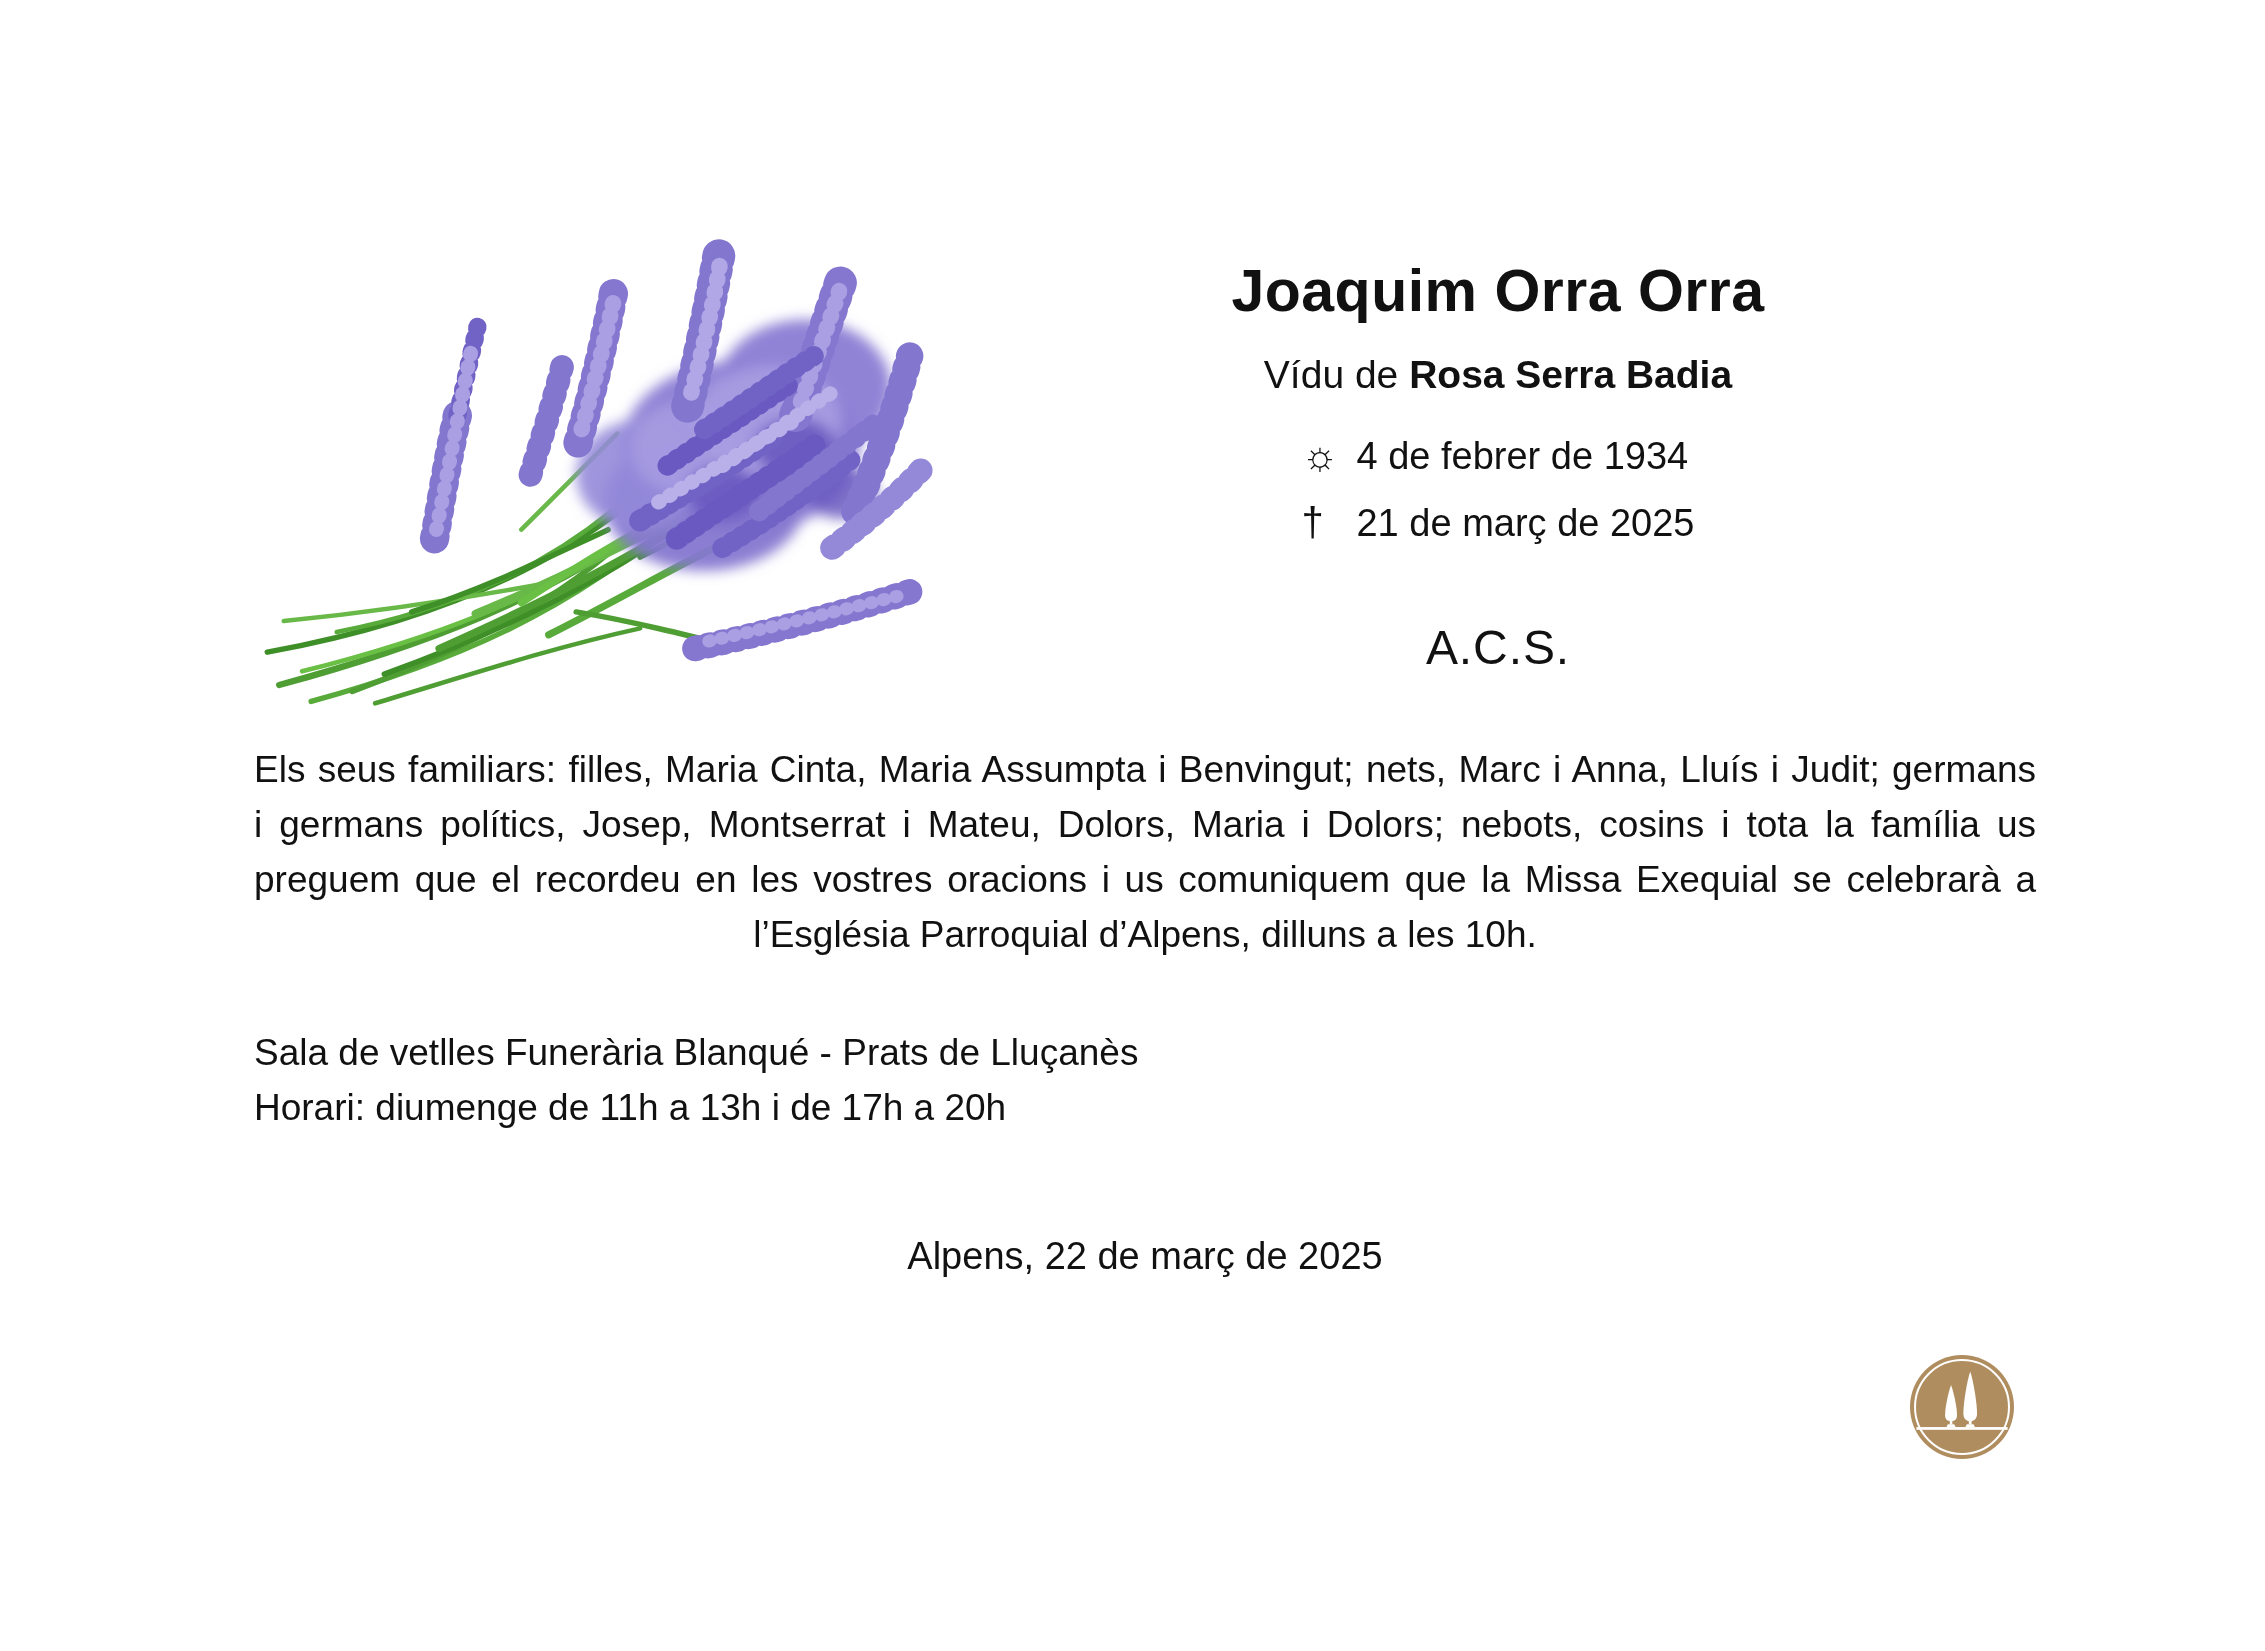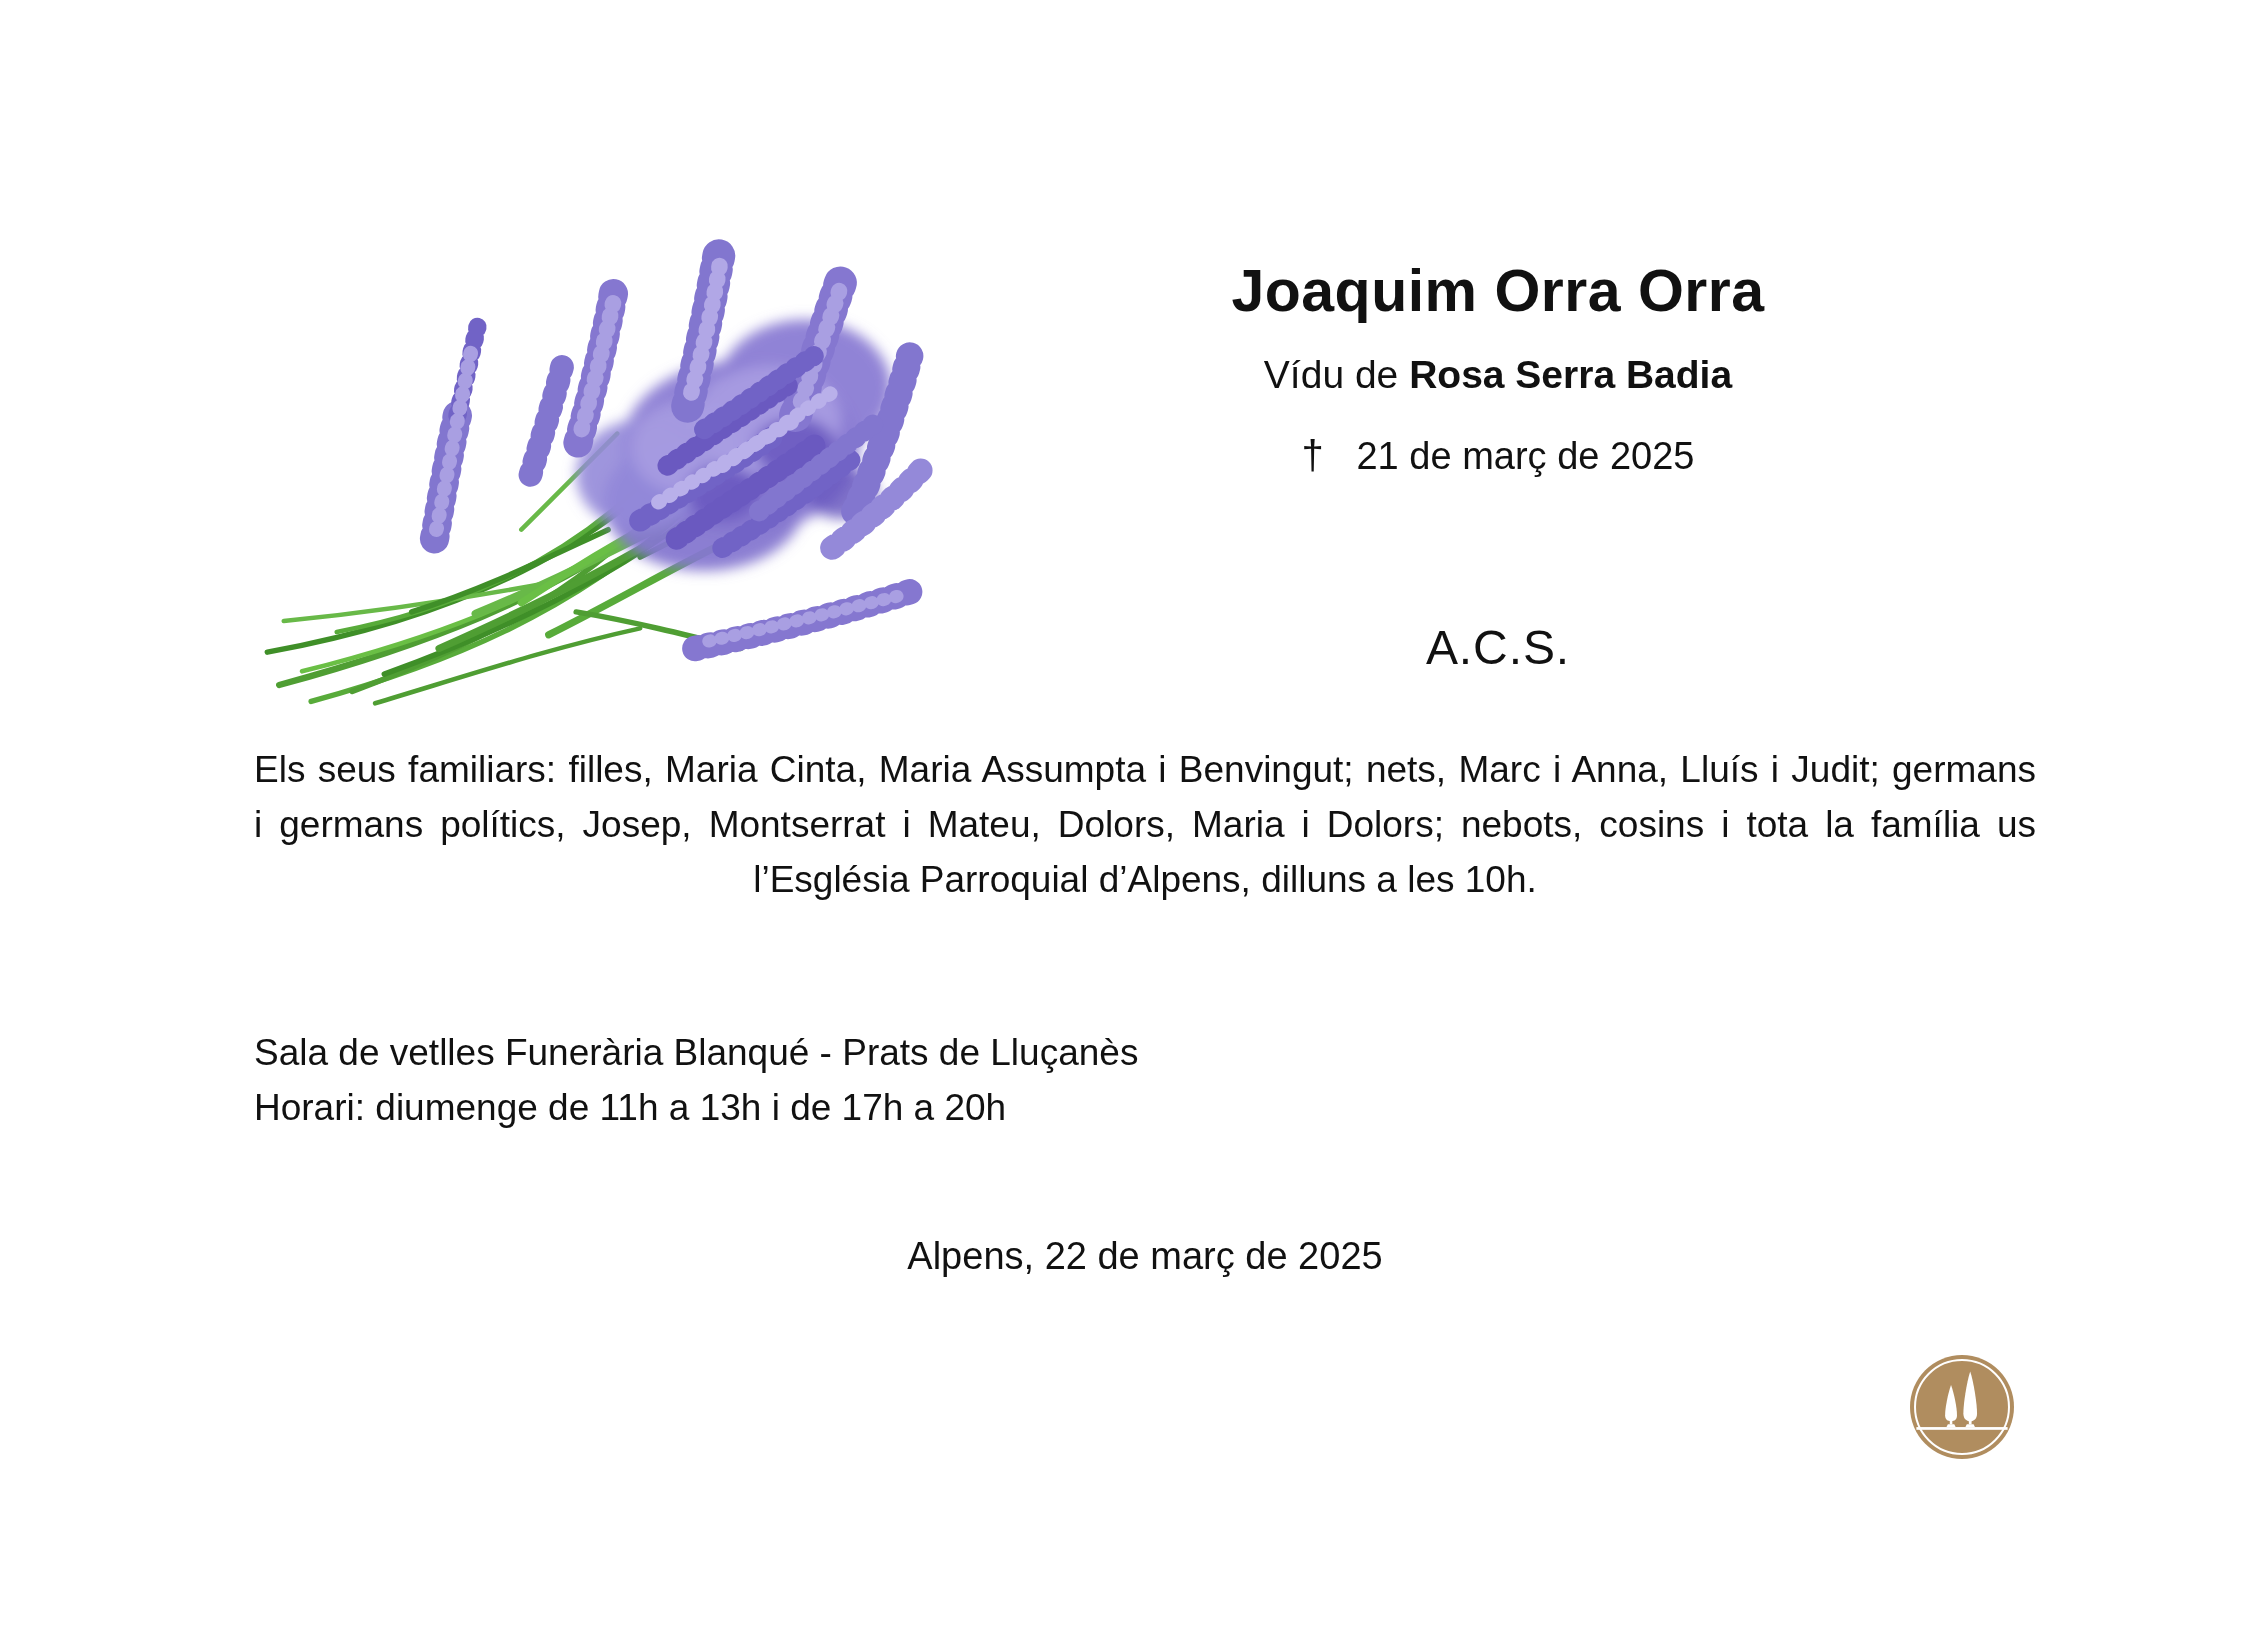--- a/index.html
+++ b/index.html
@@ -152,6 +152,9 @@
   <div class="header-col dates-block" style="position:absolute;">
     <div class="dates-inner">
       <div class="date-row">
+        <span class="date-icon">☼</span><span>4 de febrer de 1934</span>
+      </div>
+      <div class="date-row">
         <span class="date-icon">†</span><span>21 de març de 2025</span>
       </div>
     </div>

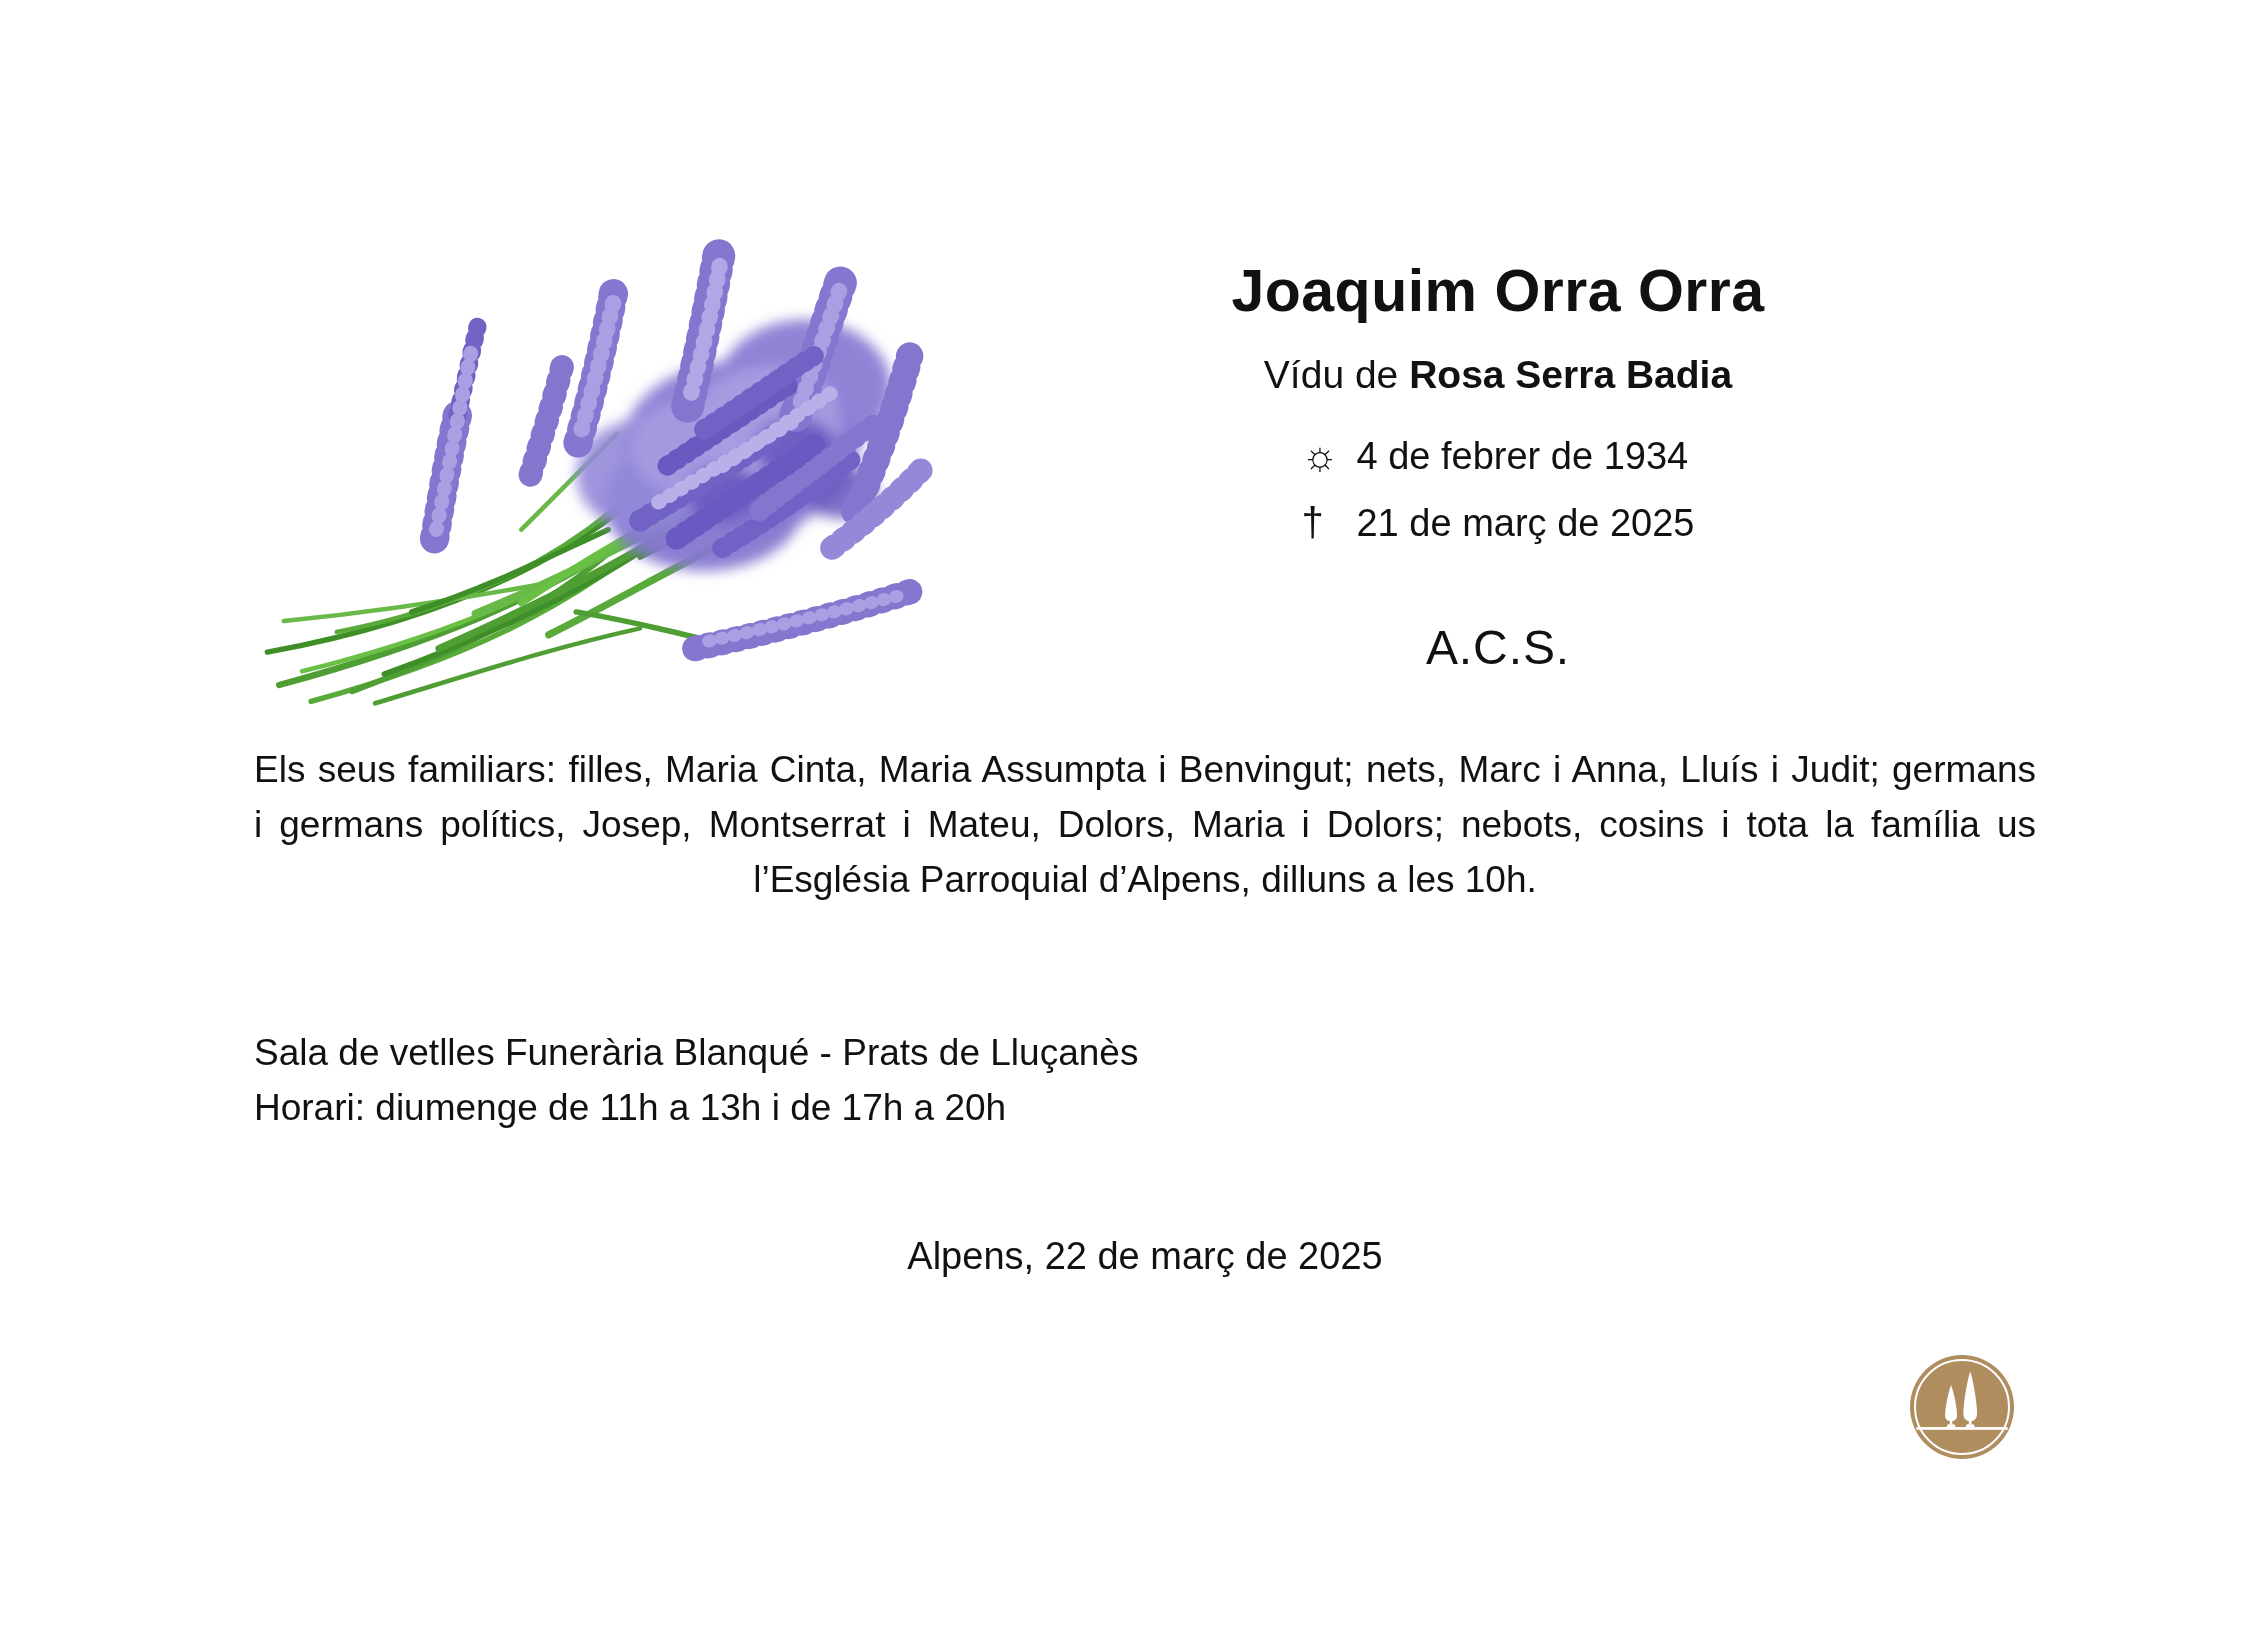--- a/index.html
+++ b/index.html
@@ -165,6 +165,7 @@
   <div class="announcement">
     <div class="just">Els seus familiars: filles, Maria Cinta, Maria Assumpta i Benvingut; nets, Marc i Anna, Lluís i Judit; germans</div>
     <div class="just">i germans polítics, Josep, Montserrat i Mateu, Dolors, Maria i Dolors; nebots, cosins i tota la família us</div>
+    <div class="just">preguem que el recordeu en les vostres oracions i us comuniquem que la Missa Exequial se celebrarà a</div>
     <div class="last">l’Església Parroquial d’Alpens, dilluns a les 10h.</div>
   </div>
 

